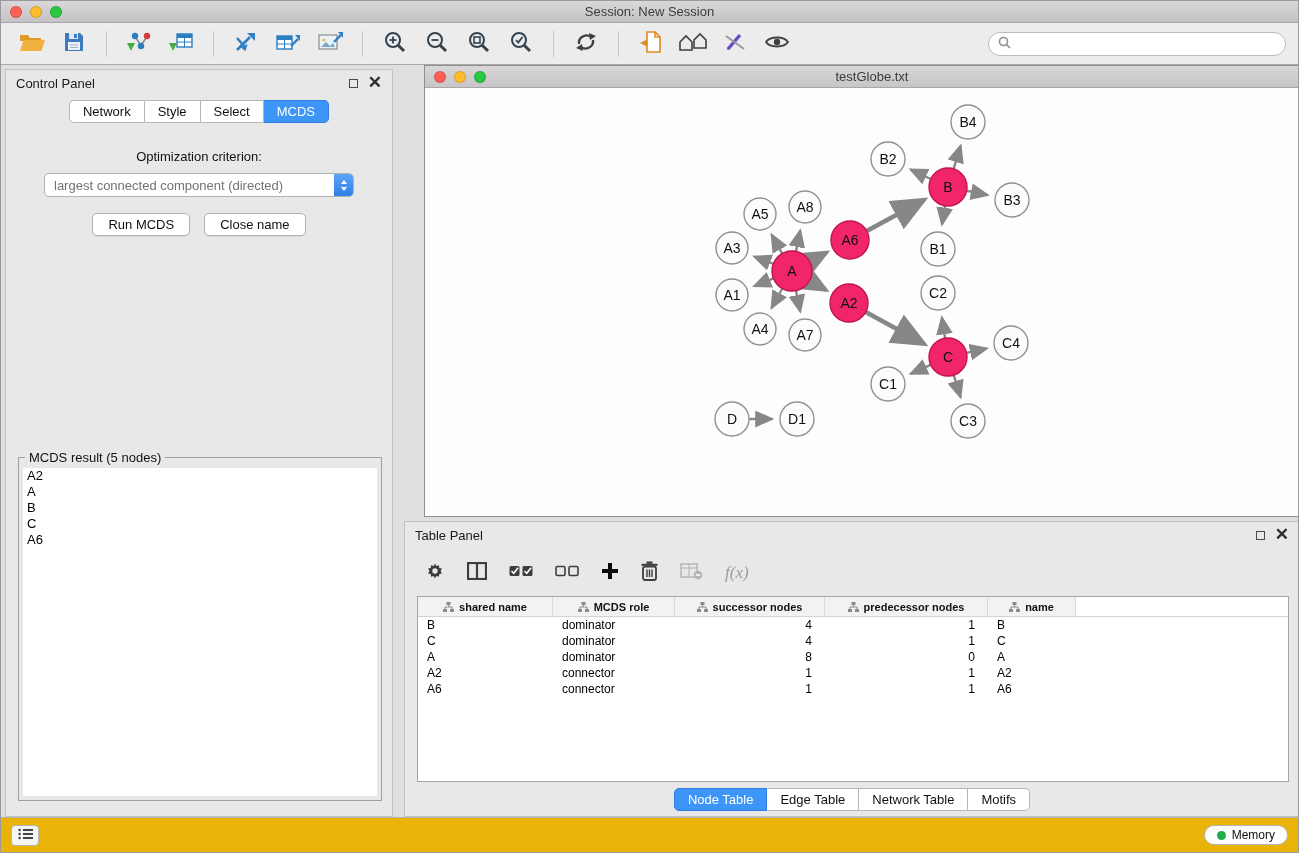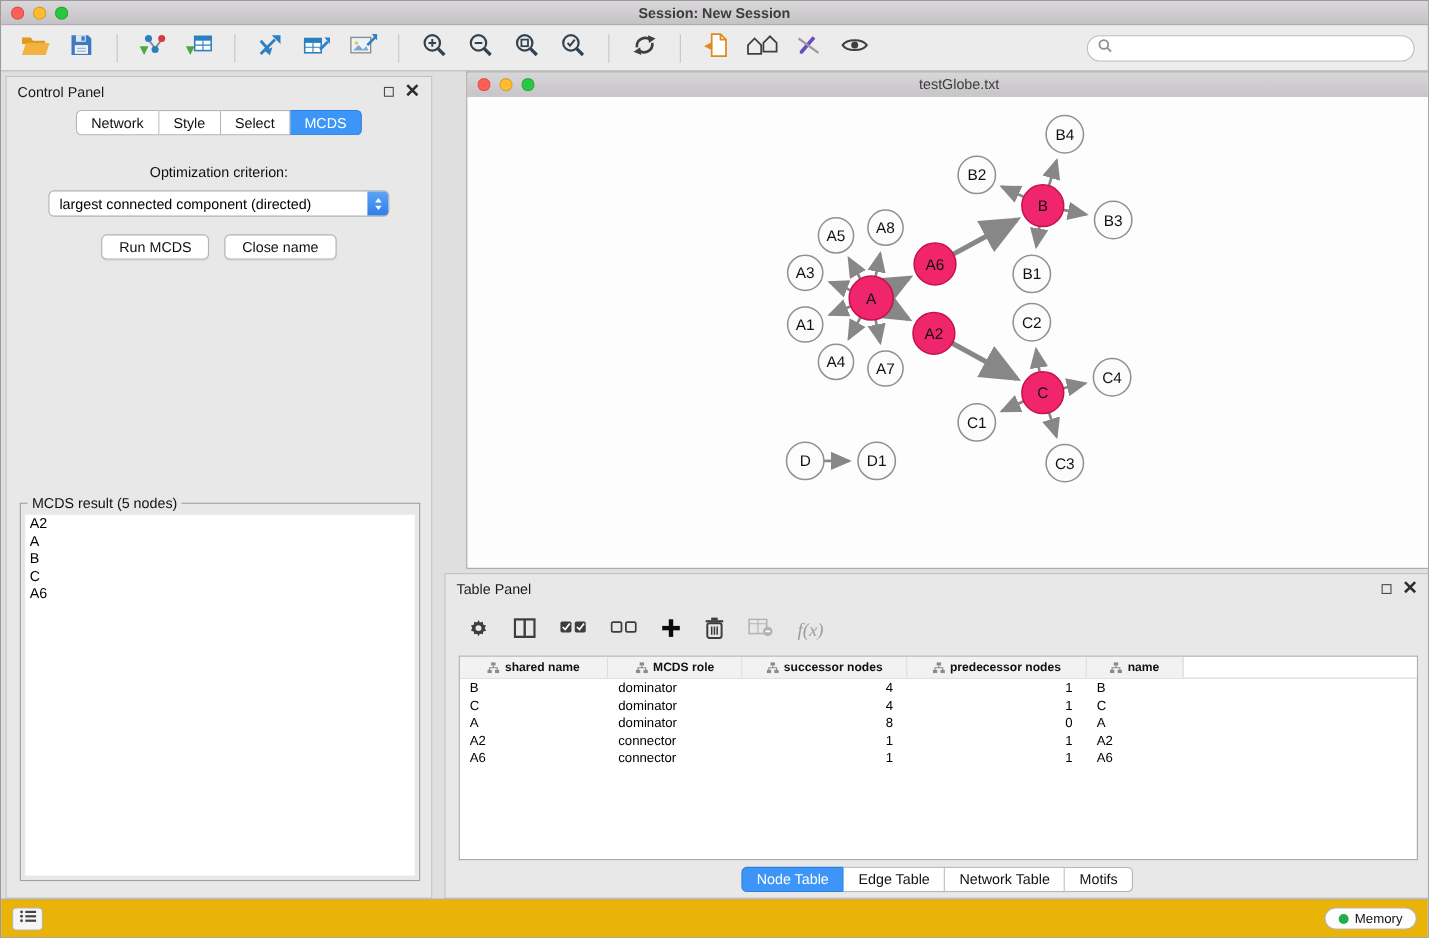--- a/index.html
+++ b/index.html
@@ -13,7 +13,7 @@
   .traffic { position:absolute; top:5px; left:9px; display:flex; gap:8px; }
   .light { width:12px; height:12px; border-radius:50%; border:1px solid rgba(0,0,0,.15); }
   .red { background:#ff5f57; } .yellow { background:#febc2e; } .green { background:#28c840; }
-  .title-text { text-align:center; line-height:21px; font-size:13px; color:#3c3c3c;font-weight:bold; }
+  .title-text { text-align:center; line-height:21px; font-size:13px; color:#3c3c3c; }
 
   
   .toolbar { position:absolute; top:22px; left:0; right:0; height:42px; background:#edeced;

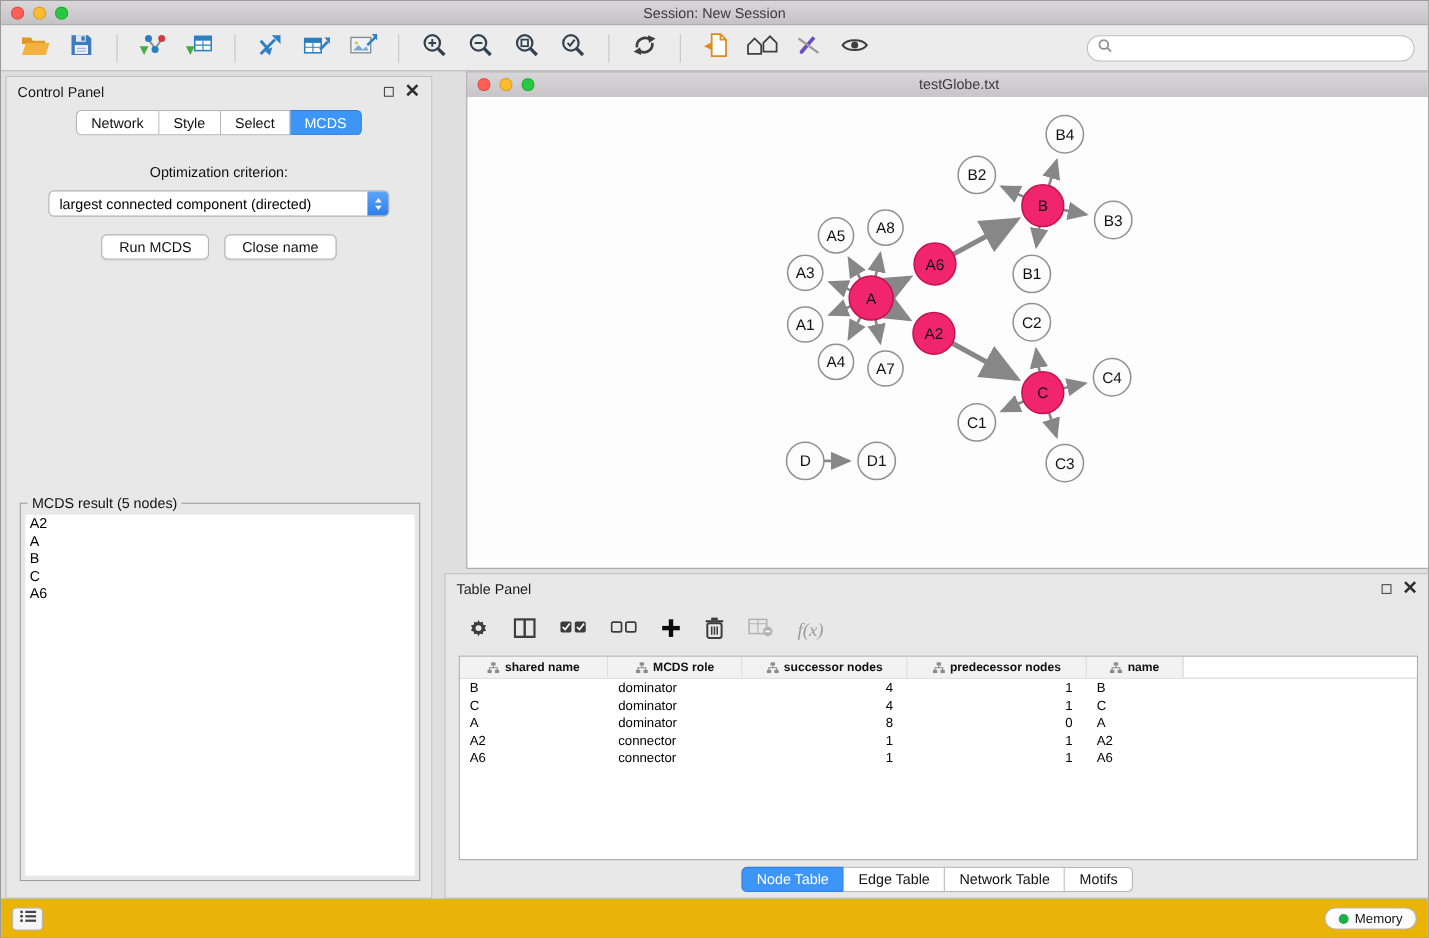--- a/index.html
+++ b/index.html
@@ -43,7 +43,7 @@
 
   .opt-label { text-align:center; margin-top:26px; font-size:13px; color:#111; }
   .dropdown { margin:9px auto 16px; width:310px; height:24px; background:#fff; border:1px solid #b2b2b2;
-    border-radius:5px; display:flex; align-items:center; position:relative; padding-left:9px; font-size:13px; color:#000000; }
+    border-radius:5px; display:flex; align-items:center; position:relative; padding-left:9px; font-size:13px; color:#737373; }
   .dropdown-stepper { position:absolute; right:0px; top:0px; width:19px; height:22px;
     background:linear-gradient(#5da4f9,#2f7fe8); border-radius:0 4px 4px 0;
     display:flex; flex-direction:column; align-items:center; justify-content:center; gap:3px; }

